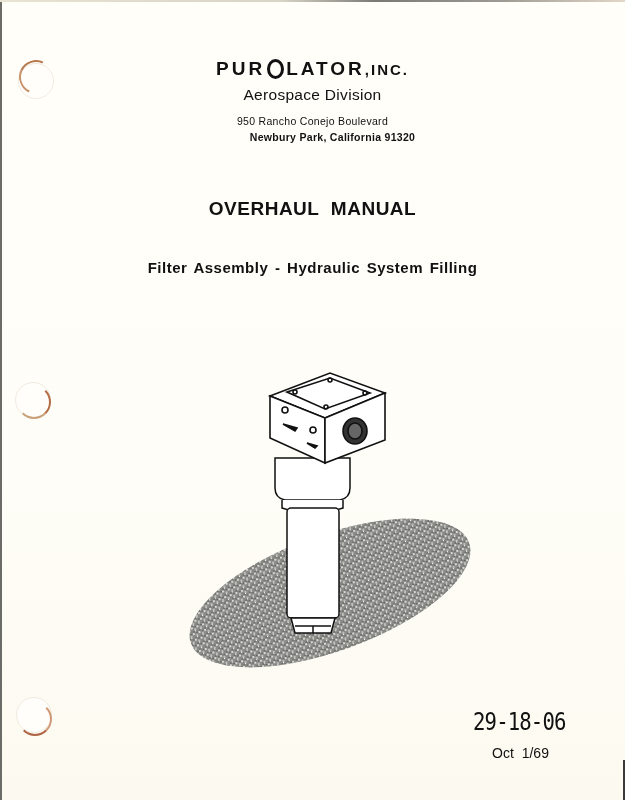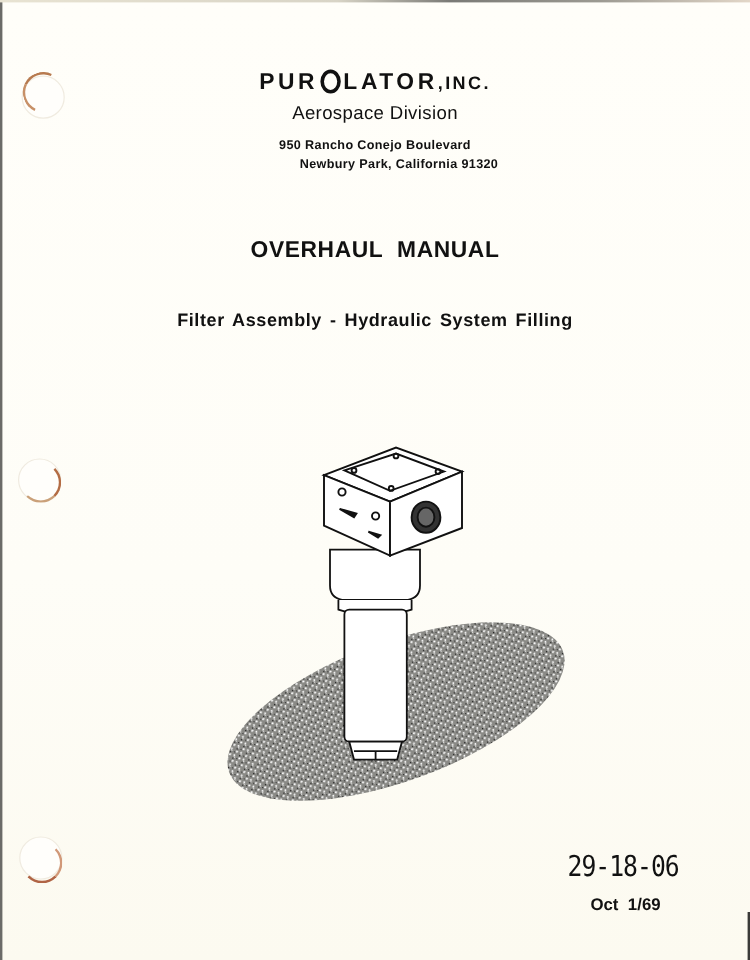--- a/index.html
+++ b/index.html
@@ -37,7 +37,7 @@
       vertical-align: -4px; margin: 0 2px; box-sizing: border-box; }
     .logo .inc { font-size: 15px; letter-spacing: 2px; }
     .division { top: 86px; font-size: 15.5px; letter-spacing: 0.3px; }
-    .addr1 { top: 115px; font-size: 10.5px; font-weight: bold; letter-spacing: 0.3px; }
+    .addr1 { top: 115px; font-size: 10.5px; font-weight: normal; letter-spacing: 0.3px; }
     .addr2 { top: 131px; font-size: 10.5px; font-weight: bold; letter-spacing: 0.3px; padding-left: 20px; }
 
     .title { top: 198px; font-size: 19px; font-weight: bold; letter-spacing: 0.5px; word-spacing: 6px; }

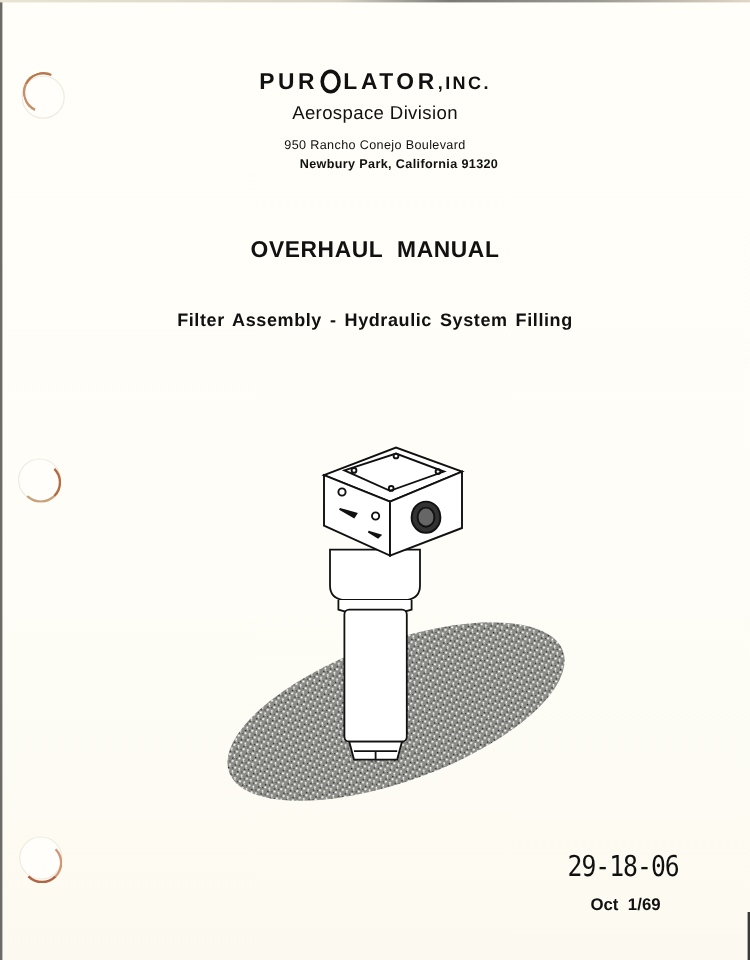--- a/index.html
+++ b/index.html
@@ -48,7 +48,7 @@
 
     .doc-number { position: absolute; left: 473px; top: 708px; font-size: 24px;
       font-family: "DejaVu Sans Mono", monospace; letter-spacing: -1px; transform: scaleX(0.86); transform-origin: left; }
-    .doc-date { position: absolute; left: 492px; top: 745px; font-size: 14px; font-weight: bold; word-spacing: 4px; }
+    .doc-date { position: absolute; left: 492px; top: 745px; font-size: 14px; font-weight: normal; word-spacing: 4px; }
   </style>
 </head>
 <body>

